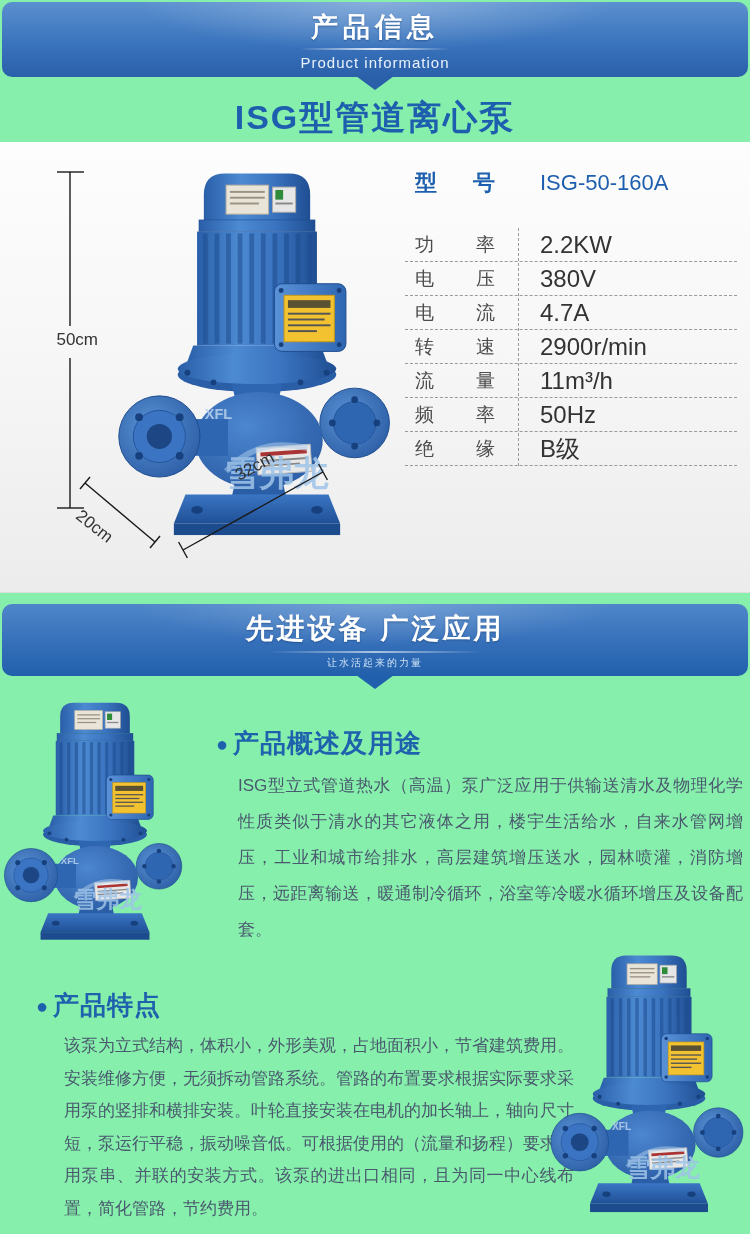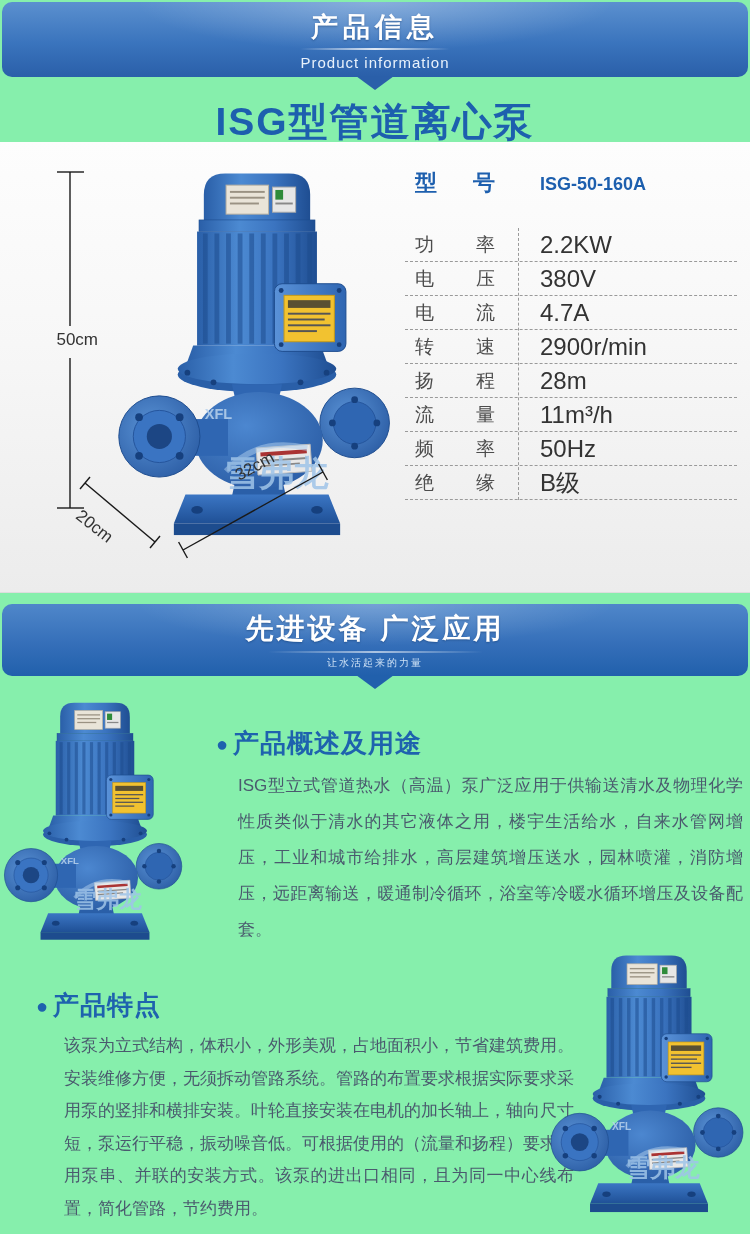--- a/index.html
+++ b/index.html
@@ -34,7 +34,7 @@
 
   
   #main-title{top:95px;left:0;width:750px;text-align:center;color:#1d5fae;
-              font-size:39px;font-weight:bold;letter-spacing:2px;}
+              font-size:34px;font-weight:bold;letter-spacing:2px;}
 
   
   #photo-panel{top:142px;left:0;width:750px;height:450px;

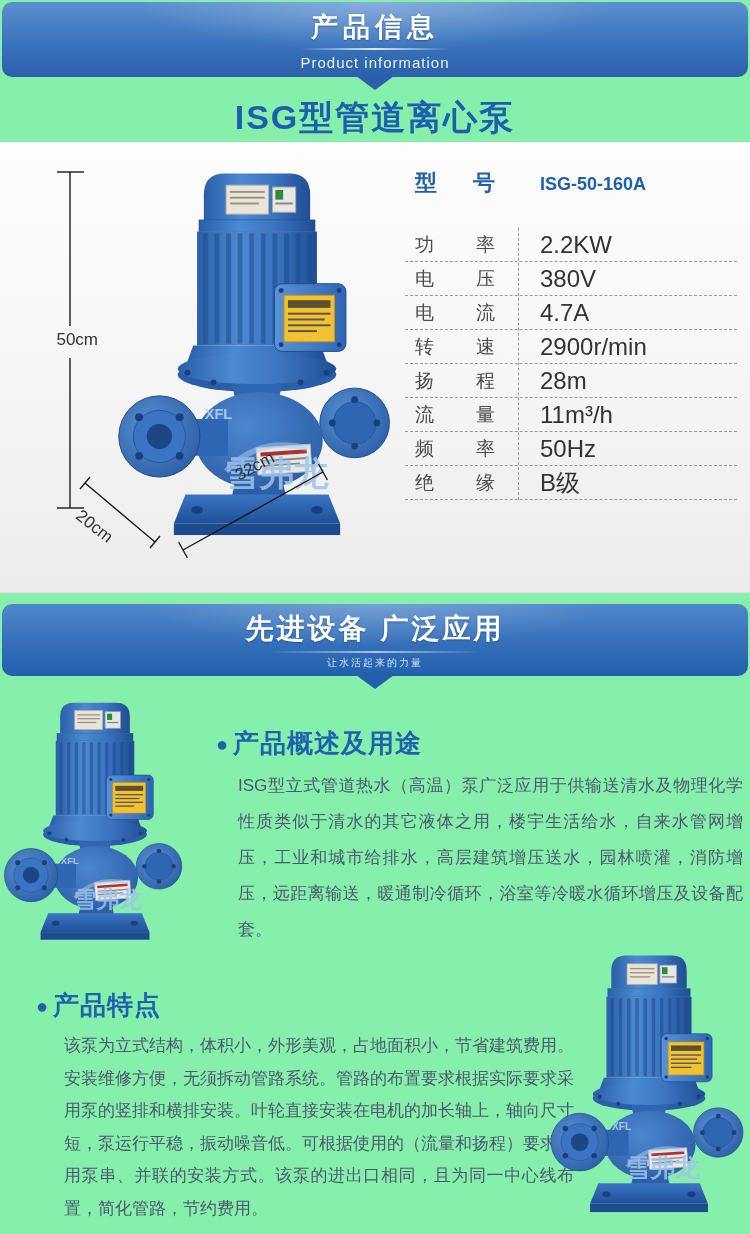--- a/index.html
+++ b/index.html
@@ -53,7 +53,7 @@
   .spec-label{display:inline-block;width:80px;margin-left:10px;
               text-align:justify;text-align-last:justify;color:#4c4c4c;font-size:19px;font-family:Liberation Mono, monospace;}
   .model-row .spec-label{color:#1d5fae;font-weight:bold;font-size:22px;}
-  .model-value{color:#1d5fae;font-weight:bold;font-size:18px;margin-left:45px;}
+  .model-value{color:#1d5fae;font-weight:normal;font-size:22px;margin-left:45px;}
   #spec-rows{position:relative;}
   .spec-row{display:flex;align-items:center;height:33px;border-bottom:1px dashed #9a9a9a;}
   .spec-value{font-size:24px;color:#333;margin-left:45px;}

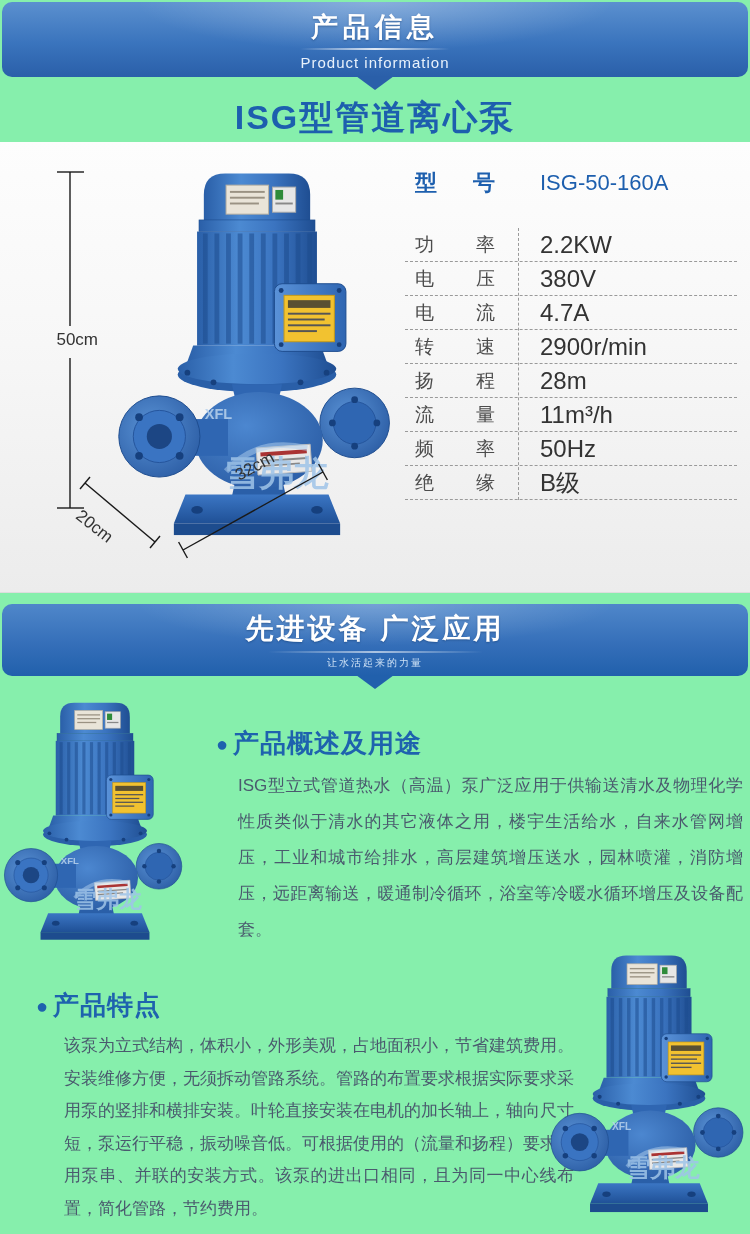--- a/index.html
+++ b/index.html
@@ -245,10 +245,6 @@
         <span class="spec-value">2900r/min</span>
       </div>
       <div class="spec-row">
-        <span class="spec-label">扬程</span>
-        <span class="spec-value">28m</span>
-      </div>
-      <div class="spec-row">
         <span class="spec-label">流量</span>
         <span class="spec-value">11m³/h</span>
       </div>

